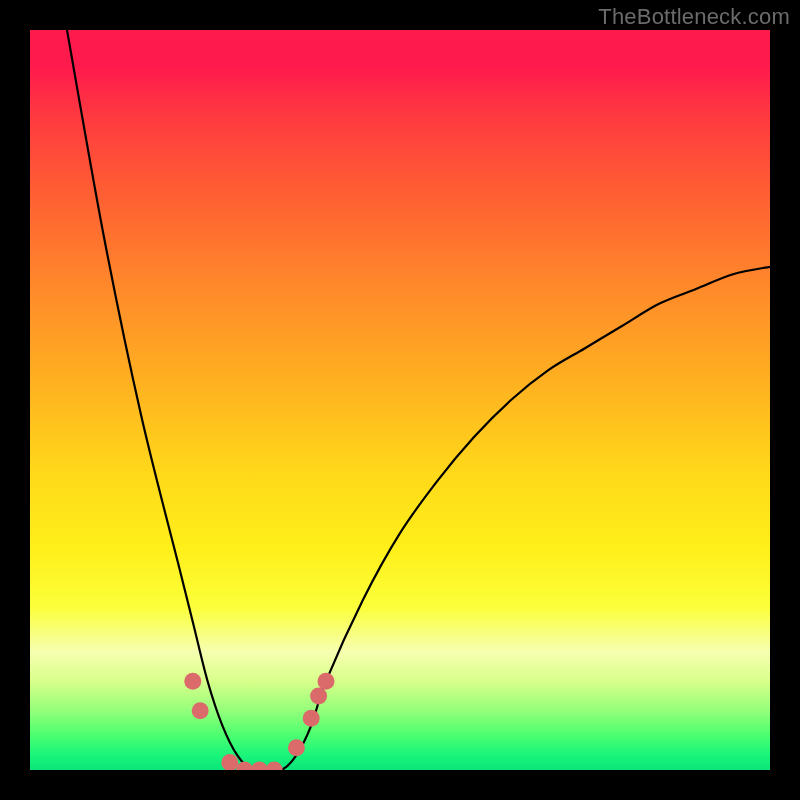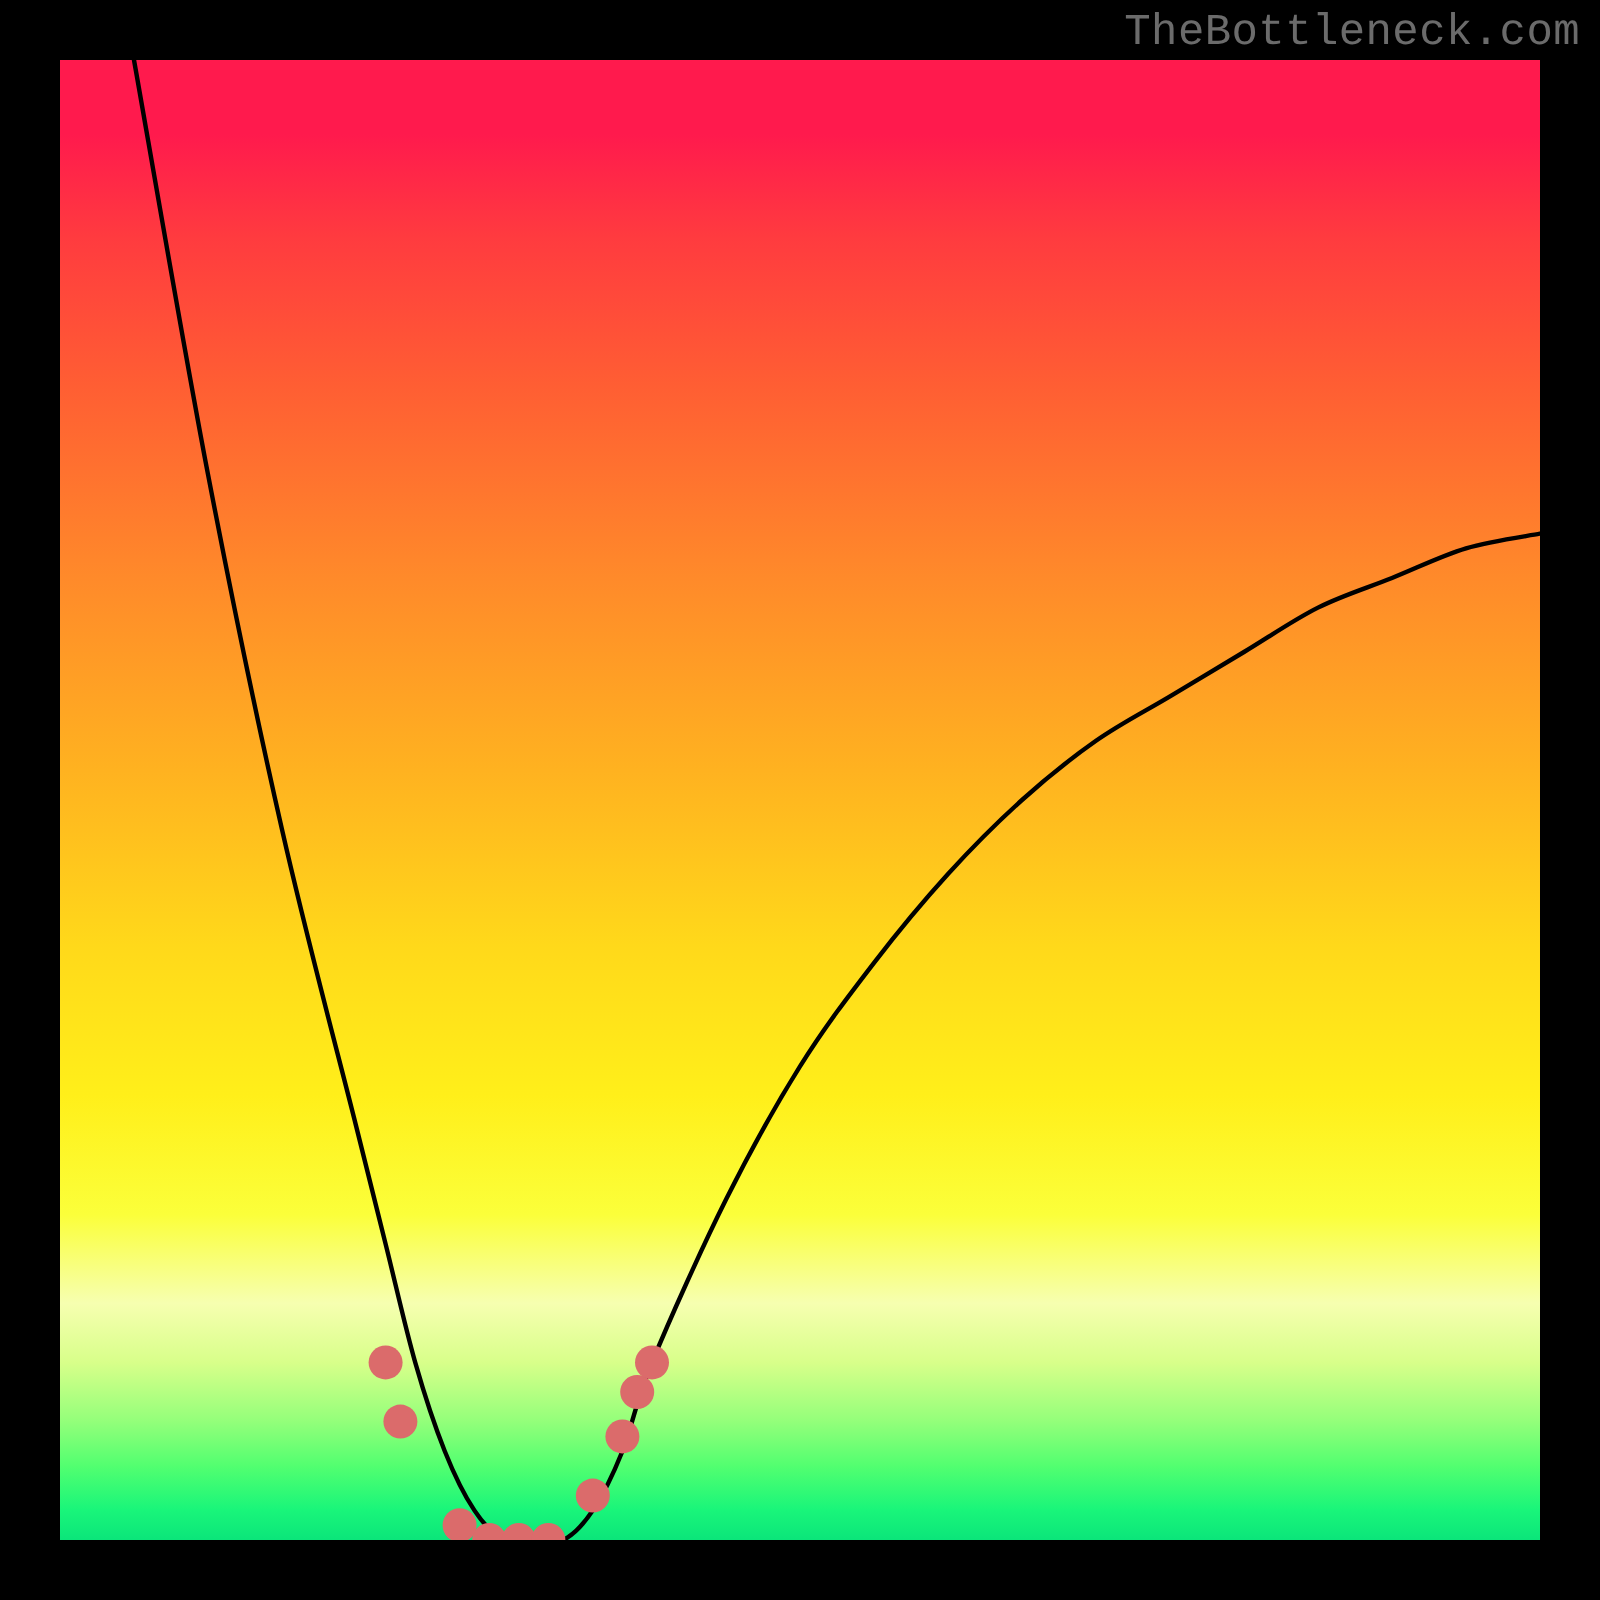--- a/index.html
+++ b/index.html
@@ -45,7 +45,7 @@
     position: absolute;
     top: 4px;
     right: 10px;
-    font-family: Liberation Mono, monospace;
+    font-family: Liberation Sans, sans-serif;
     font-size: 22px;
     font-weight: 500;
     color: #6b6b6b;

